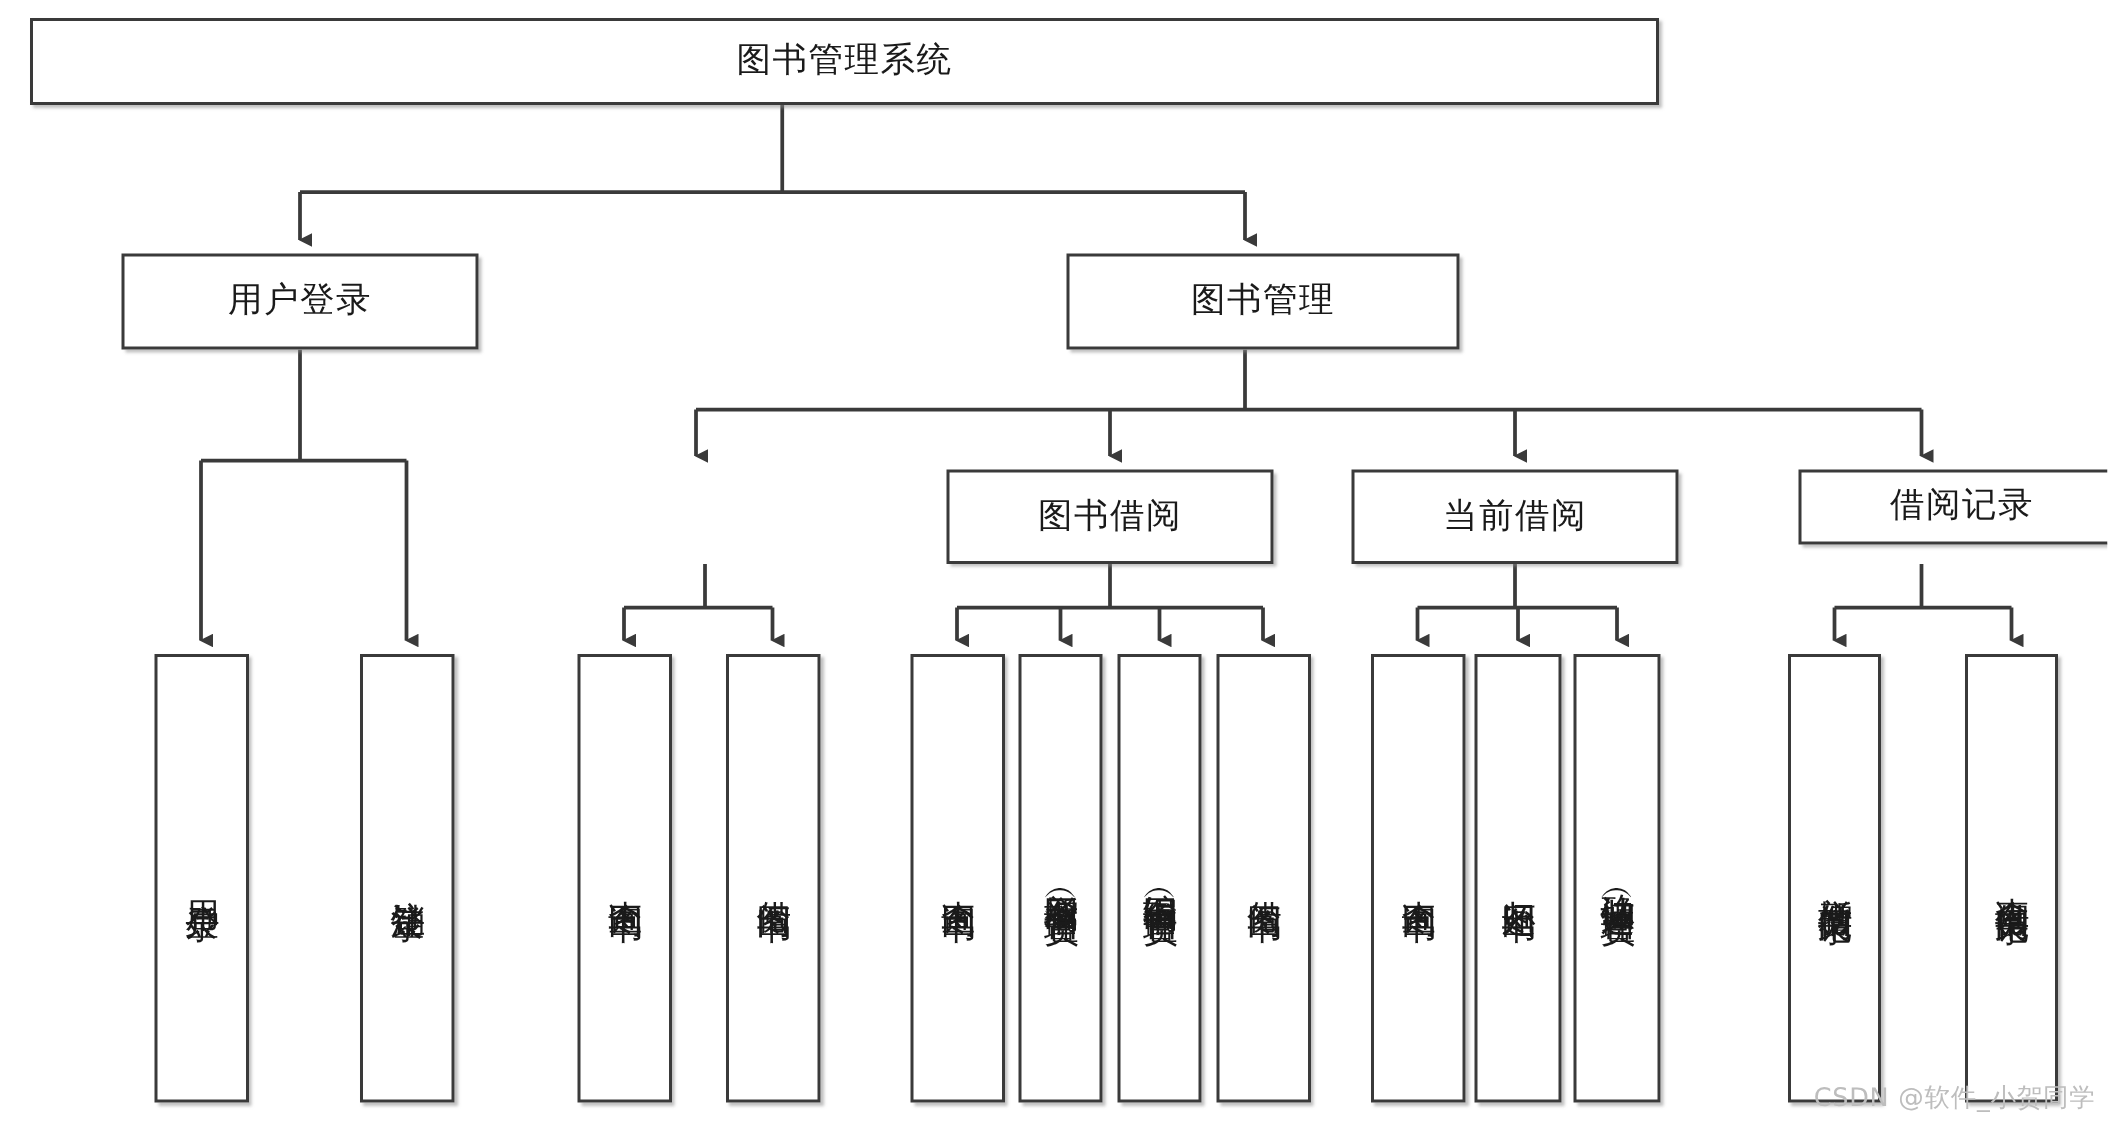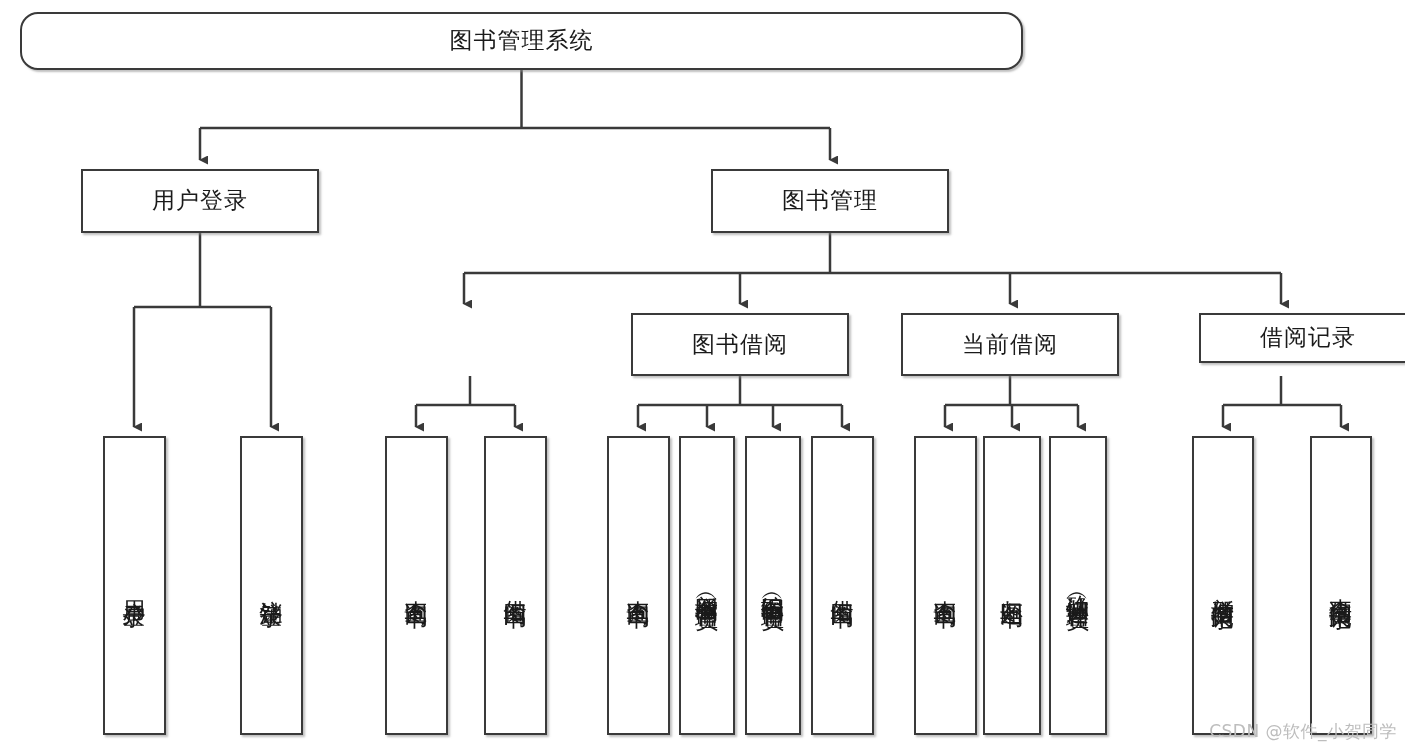--- a/index.html
+++ b/index.html
@@ -130,7 +130,7 @@
     </g>
   </svg>
 
-  <div class="node horiz" style="left: 20px; top: 12px; width: 1003px; height: 58px; border-radius: 18px;">
+  <div class="node horiz" style="left: 20px; top: 12px; width: 1086px; height: 58px;">
     <span>图书管理系统</span>
   </div>
 

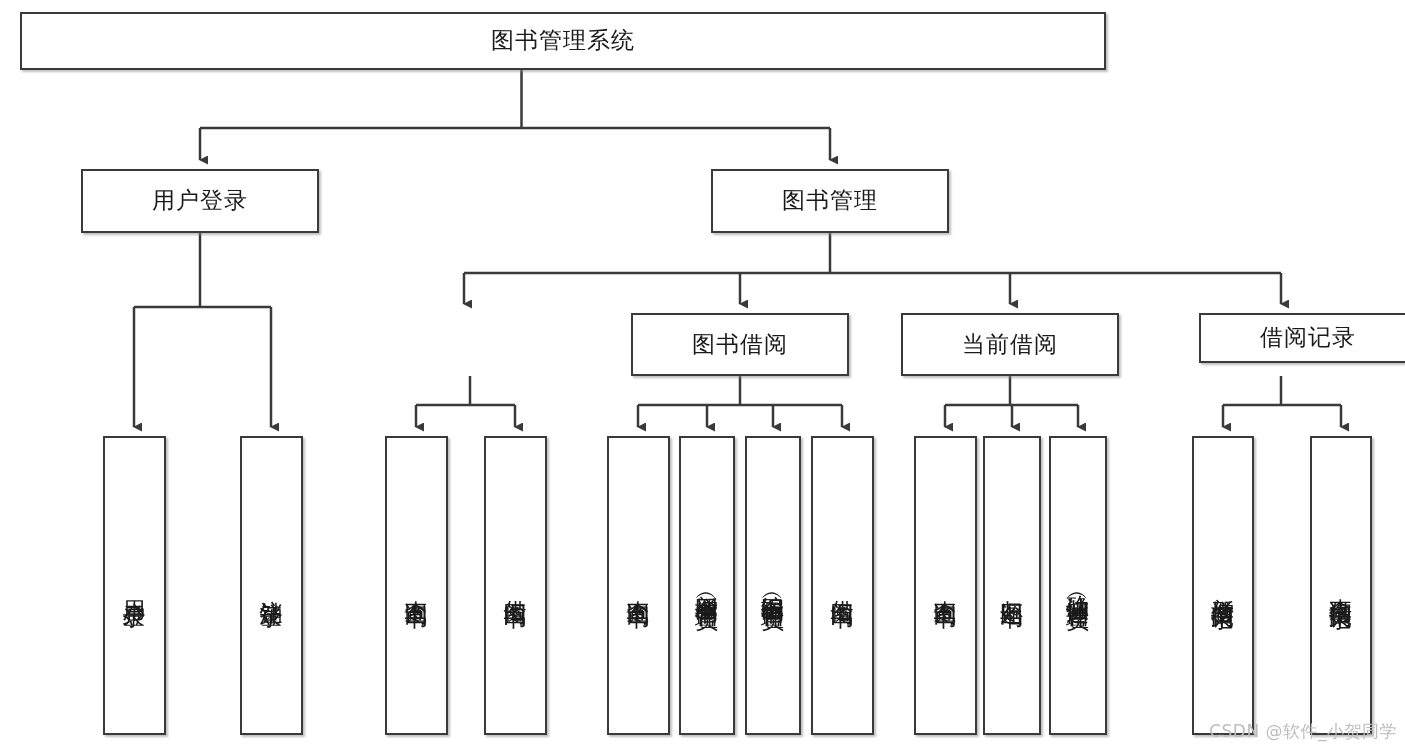--- a/index.html
+++ b/index.html
@@ -137,7 +137,7 @@
   <div class="node horiz" style="left: 81px; top: 169px; width: 238px; height: 64px;">
     <span>用户登录</span>
   </div>
-  <div class="node horiz" style="left: 711px; top: 169px; width: 238px; height: 64px;">
+  <div class="node horiz" style="left: 711px; top: 169px; width: 262px; height: 64px;">
     <span>图书管理</span>
   </div>
 

